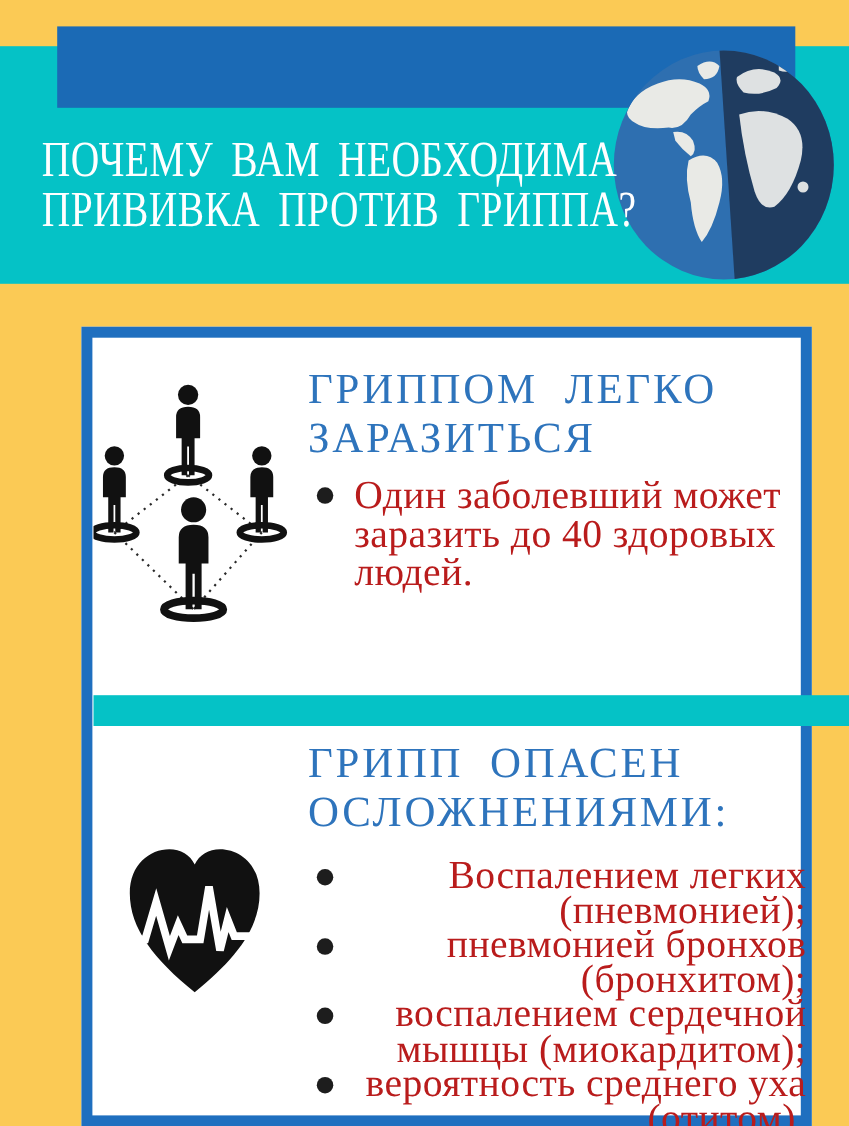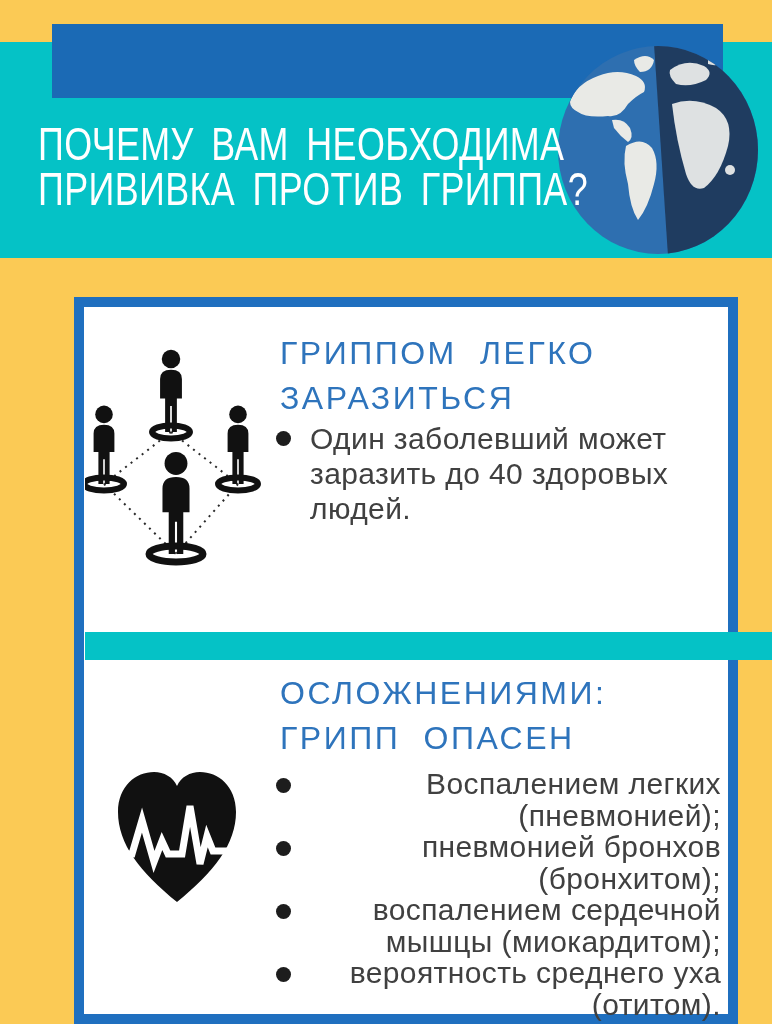--- a/index.html
+++ b/index.html
@@ -6,7 +6,7 @@
   .page{
     position:relative; width:772px; height:1024px; overflow:hidden;
     background:#FBCA55;
-    font-family:Liberation Sans, sans-serif;
+    font-family:Liberation Serif, serif;
   }
   
   .teal-band{position:absolute;left:0;top:42px;width:772px;height:216px;background:#05C2C6;z-index:1;}

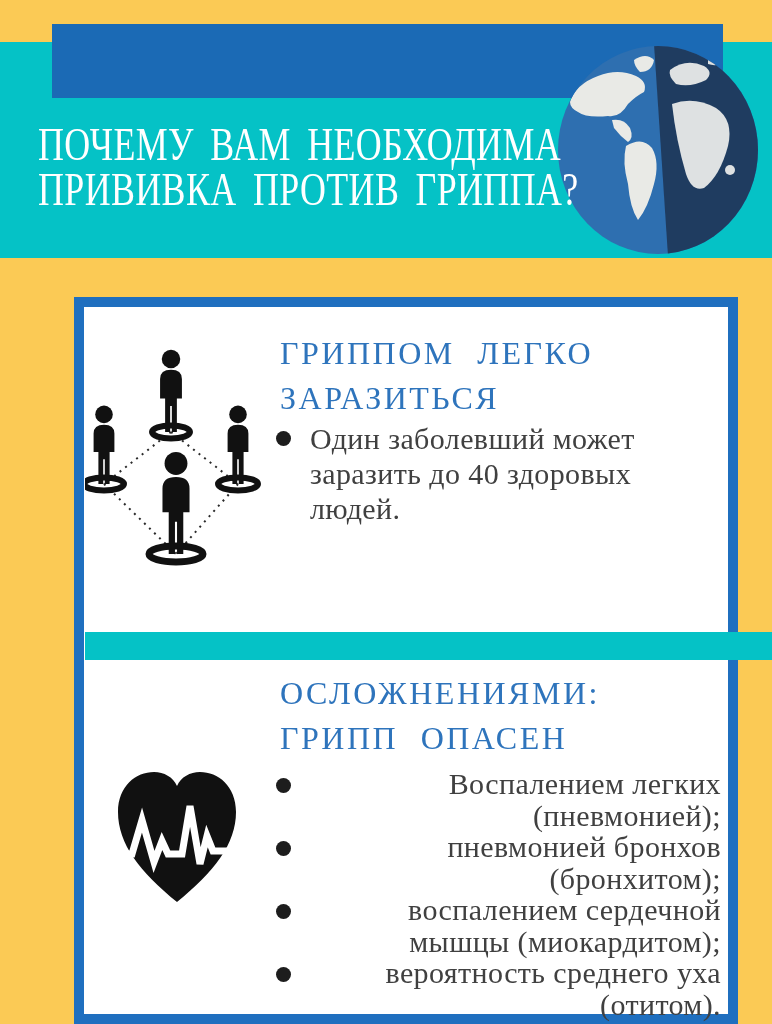--- a/index.html
+++ b/index.html
@@ -19,7 +19,7 @@
   .card{position:absolute;left:74px;top:297px;width:664px;height:727px;
         background:#FFFFFF;border:10px solid #1F6FBF;box-sizing:border-box;z-index:2;}
   .divider{position:absolute;left:85px;top:632px;width:687px;height:28px;background:#05C2C6;z-index:5;}
-  .section-heading{position:absolute;z-index:4;color:#2E74BC;font-size:32px;line-height:45px;
+  .section-heading{position:absolute;z-index:4;color:#2E74BC;font-size:39px;line-height:45px;
                    font-weight:400;letter-spacing:2.5px;word-spacing:12px;white-space:nowrap;}
   .heading-1{left:280px;top:331px;}
   .heading-2{left:280px;top:671px;}

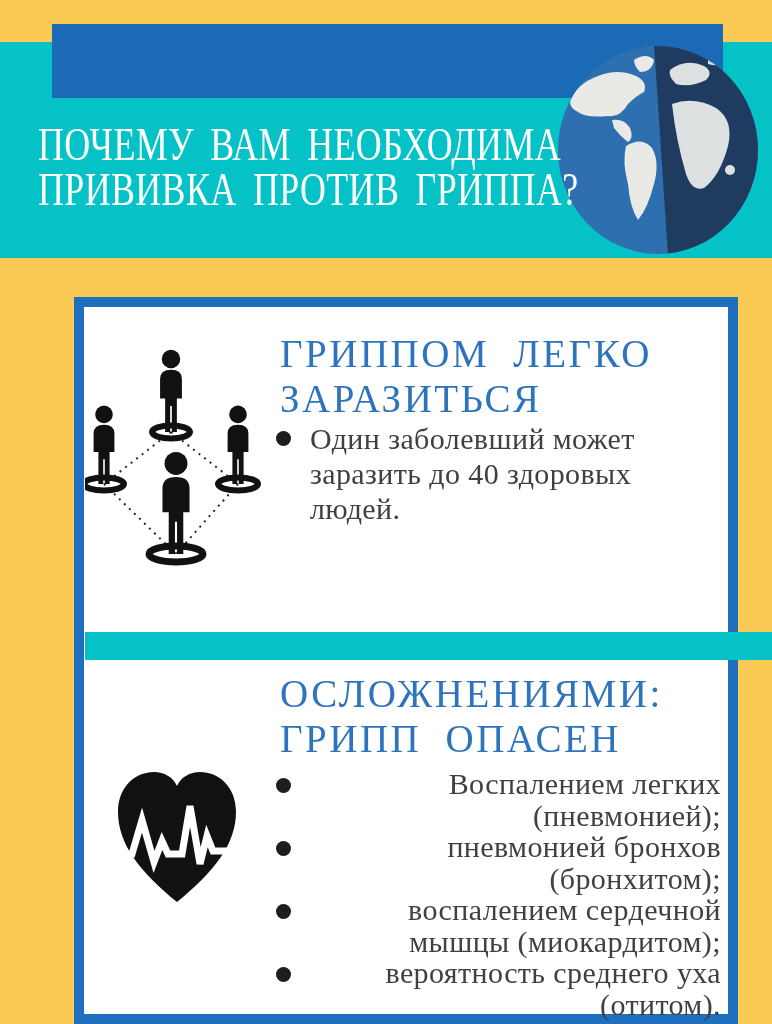--- a/index.html
+++ b/index.html
@@ -23,8 +23,8 @@
                    font-weight:400;letter-spacing:2.5px;word-spacing:12px;white-space:nowrap;}
   .heading-1{left:280px;top:331px;}
   .heading-2{left:280px;top:671px;}
-  .bullets{position:absolute;z-index:4;margin:0;padding:0;list-style:none;
-           color:#404040;font-size:30px;letter-spacing:.4px;}
+  .bullets{position:absolute;z-index:4;margin:12px;padding:0;list-style:none;
+           color:#b91c1c;font-size:36px;letter-spacing:.4px;}
   .bullets li{position:relative;padding-left:34px;white-space:pre-line;}
   .bullets li::before{content:"";position:absolute;left:0;top:10px;width:15px;height:15px;
                       border-radius:50%;background:#1D1D1D;}

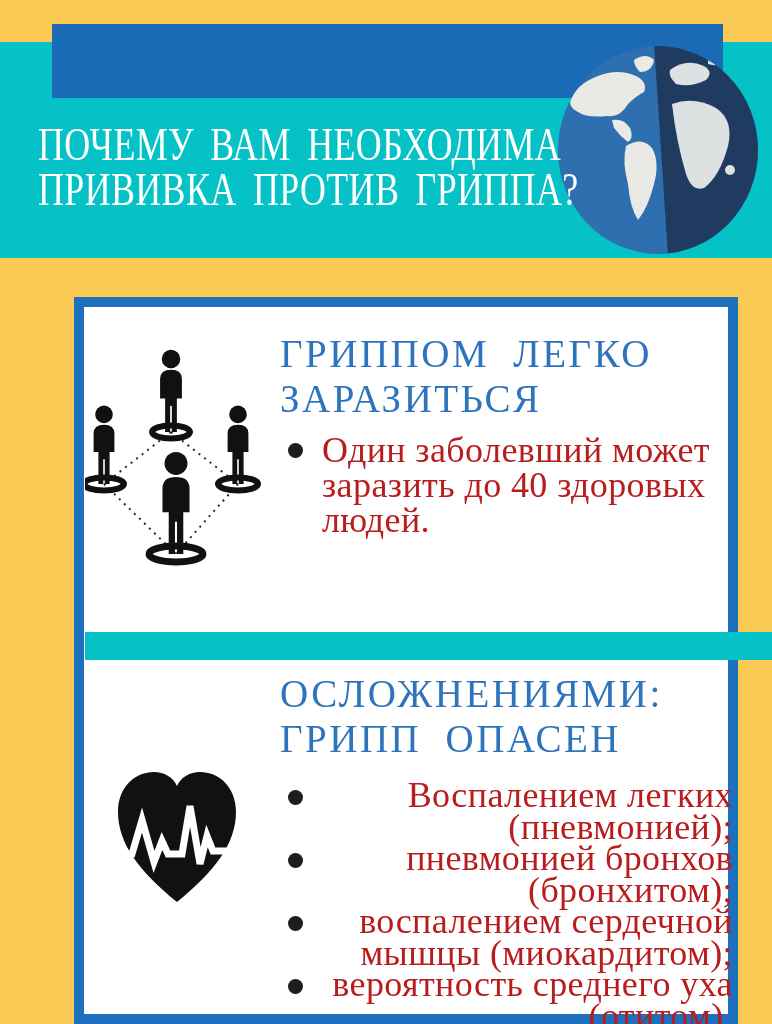--- a/index.html
+++ b/index.html
@@ -118,8 +118,8 @@
   </svg>
 
   <h2 class="section-heading heading-2" style="margin:0;">
+    <span style="display:block">ГРИПП ОПАСЕН</span>
     <span style="display:block">ОСЛОЖНЕНИЯМИ:</span>
-    <span style="display:block">ГРИПП ОПАСЕН</span>
   </h2>
 
   <ul class="bullets bullets-2">

